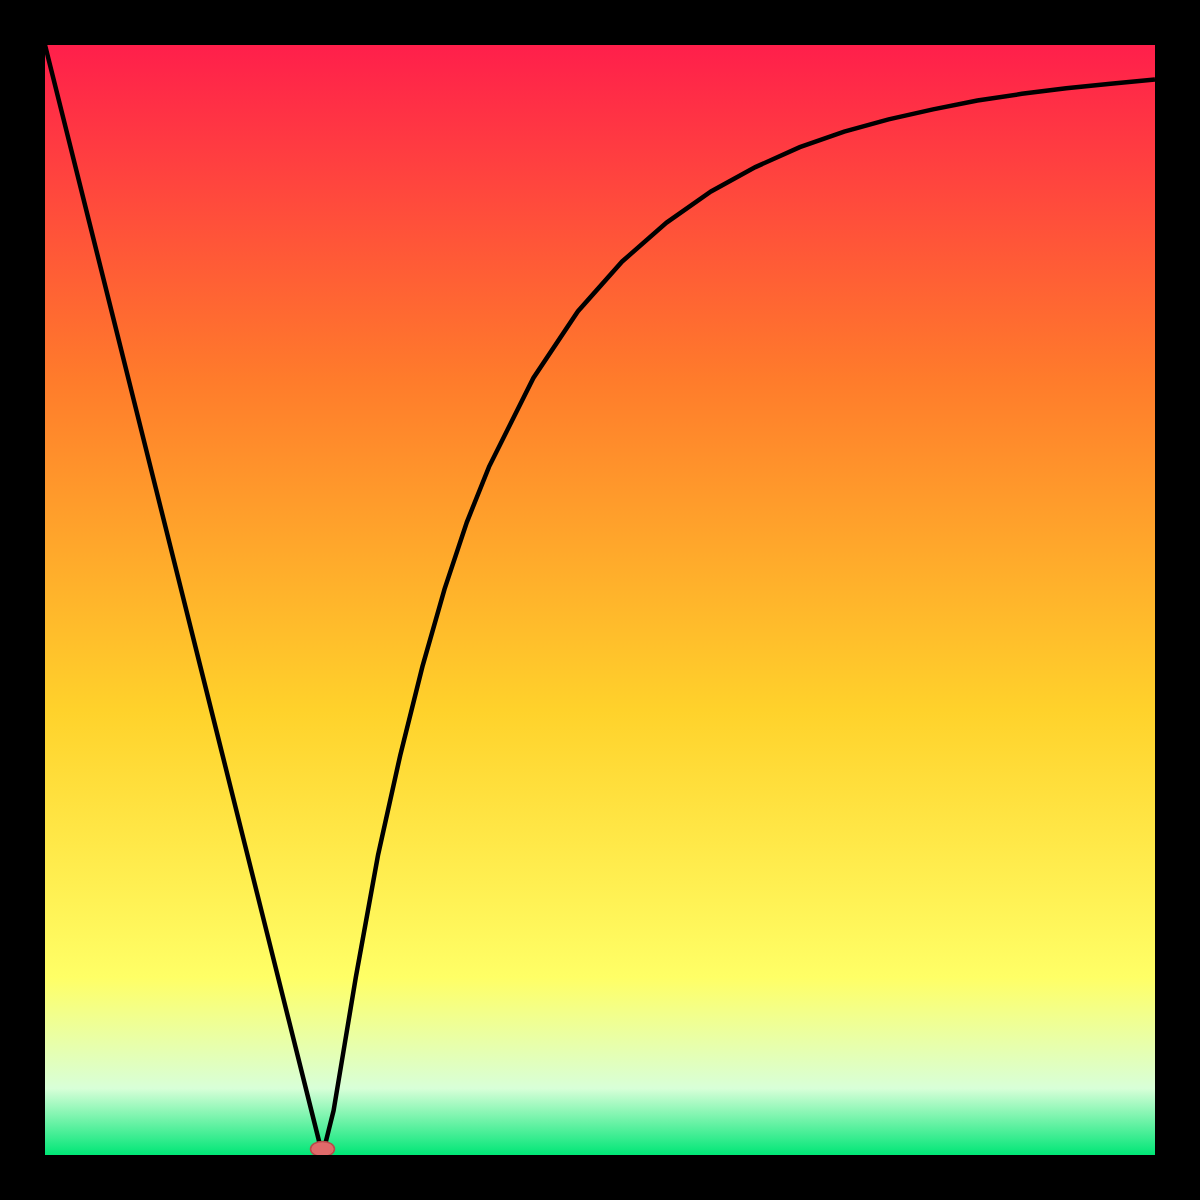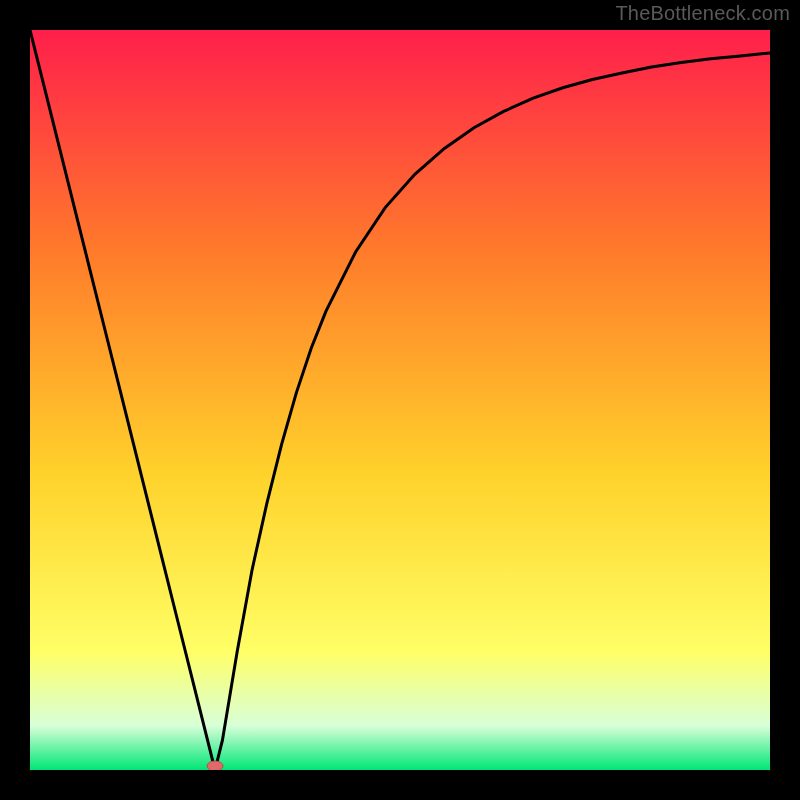--- a/index.html
+++ b/index.html
@@ -43,7 +43,6 @@
 <body>
 
 <div class="frame">
-  <div class="attribution">TheBottleneck.com</div>
 
   <div class="plot-area">
     <svg class="plot-svg" viewBox="0 0 740 740" preserveAspectRatio="none">

